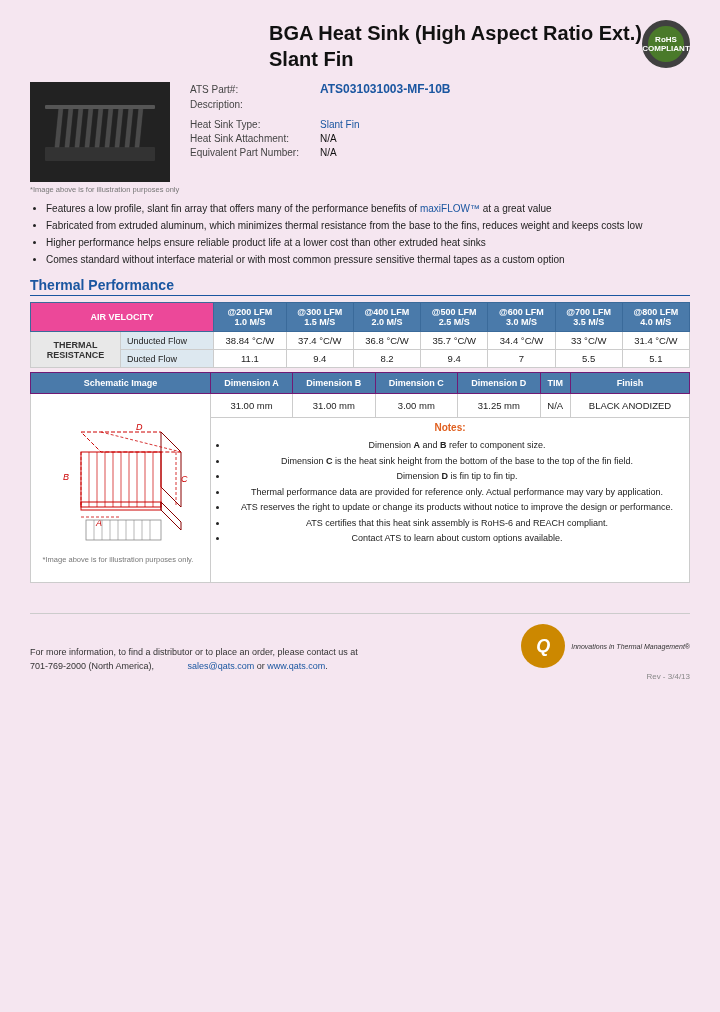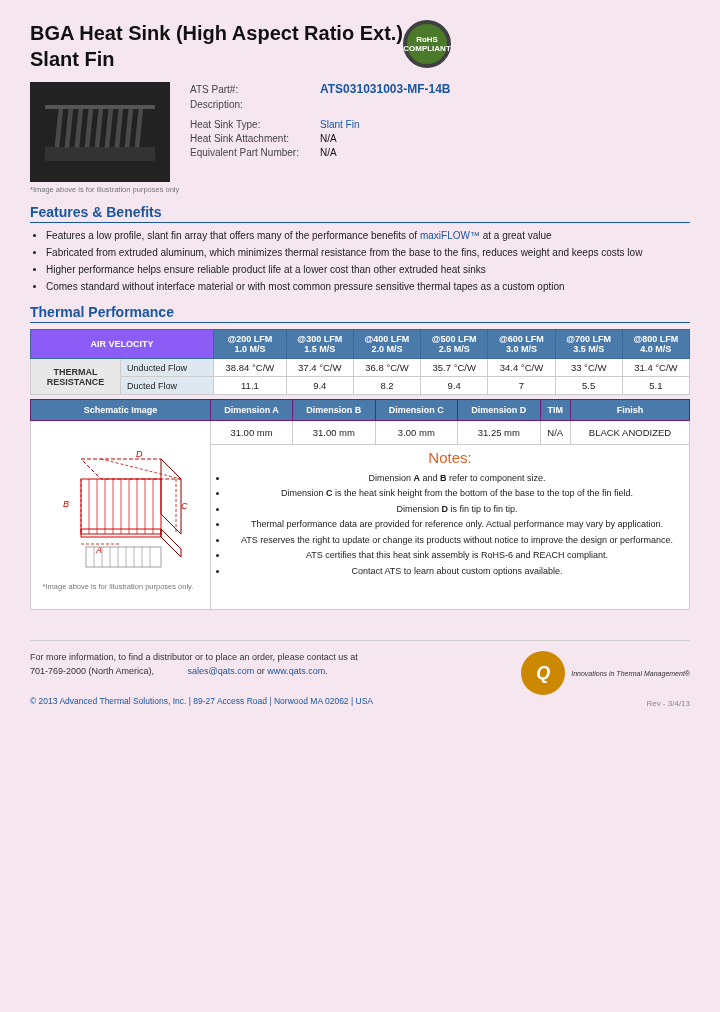--- a/index.html
+++ b/index.html
@@ -20,7 +20,7 @@
     
     .header-row {
       display: flex;
-      justify-content: flex-start;
+      justify-content: flex-end;
       align-items: flex-start;
       margin-bottom: 10px;
     }

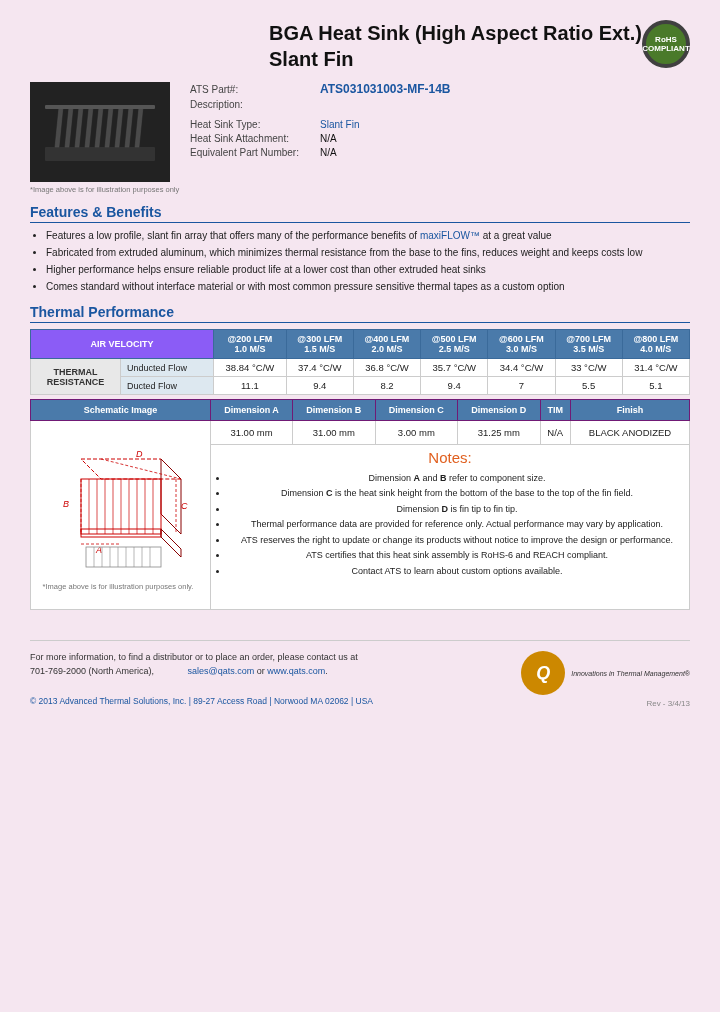--- a/index.html
+++ b/index.html
@@ -42,7 +42,7 @@
       color: white;
       font-size: 8px;
       font-weight: bold;
-      border: 4px solid #404040;
+      border: 6px solid #404040;
     }
     
     .product-info-row {

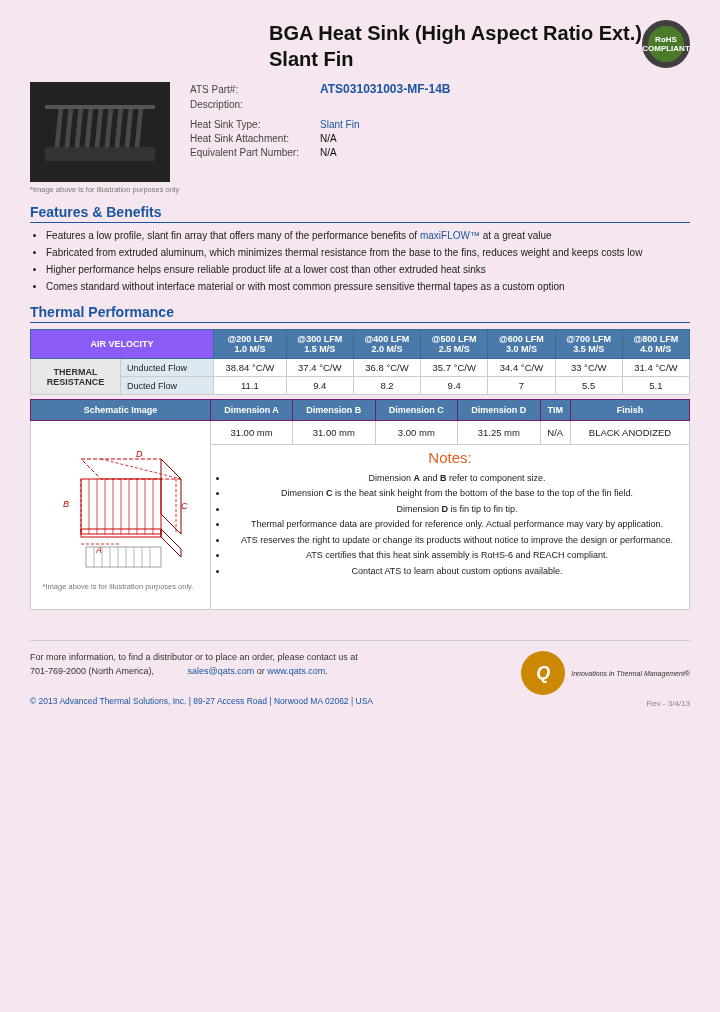--- a/index.html
+++ b/index.html
@@ -315,7 +315,7 @@
     <div class="product-details-table">
       <div class="detail-row">
         <span class="detail-label">ATS Part#:</span>
-        <span class="detail-value part-number">ATS031031003-MF-14B</span>
+        <span class="detail-value part-number">ATS031031003-MF-10B</span>
       </div>
       <div class="detail-row">
         <span class="detail-label">Description:</span>

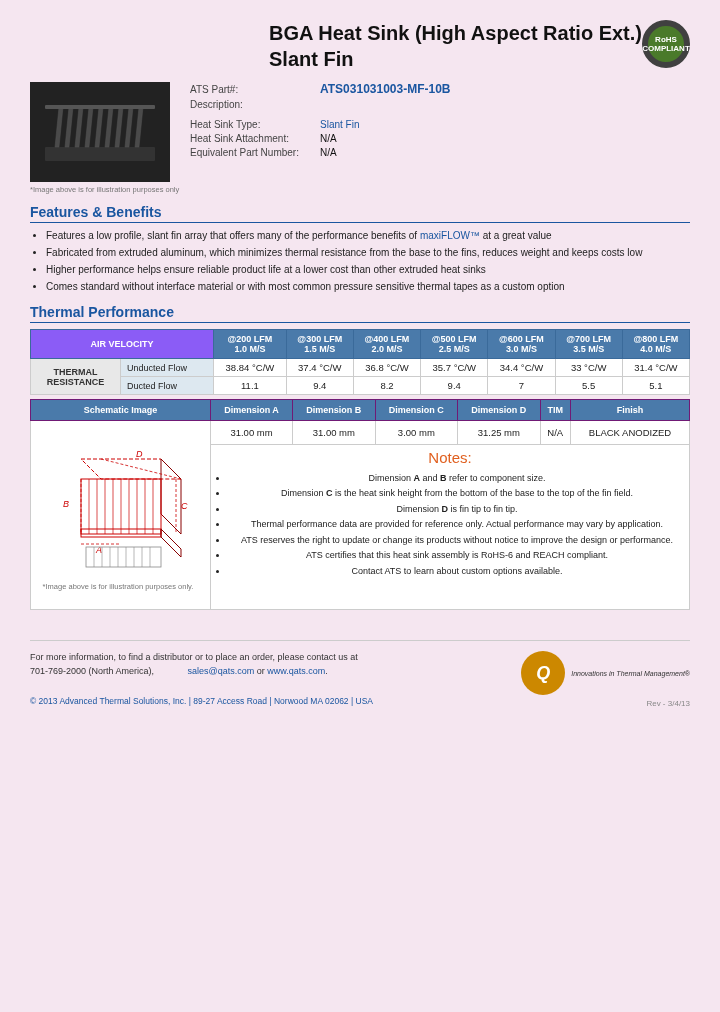--- a/index.html
+++ b/index.html
@@ -336,7 +336,6 @@
     </div>
   </div>
 
-  <div class="section-title">Features &amp; Benefits</div>
   <ul class="features-list">
     <li>Features a low profile, slant fin array that offers many of the performance benefits of <span class="link">maxiFLOW™</span> at a great value</li>
     <li>Fabricated from extruded aluminum, which minimizes thermal resistance from the base to the fins, reduces weight and keeps costs low</li>

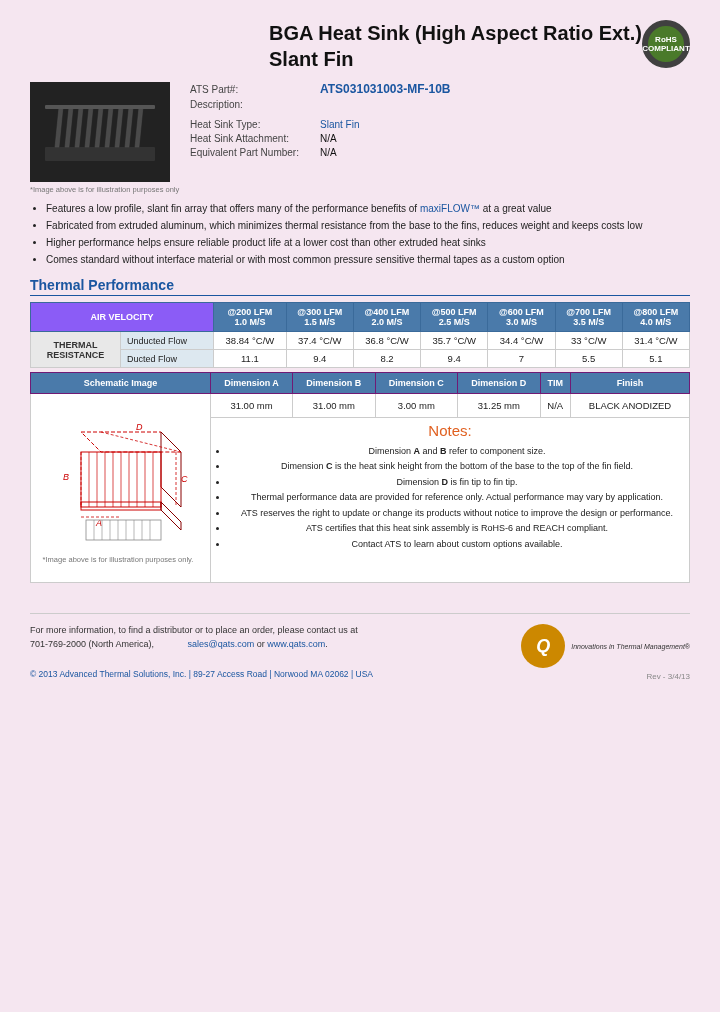--- a/index.html
+++ b/index.html
@@ -149,7 +149,7 @@
       text-align: center;
     }
     .thermal-table .air-velocity-header {
-      background: #8b5cf6;
+      background: #ec4899;
     }
     .thermal-table .sub-label {
       background: #dde8f0;

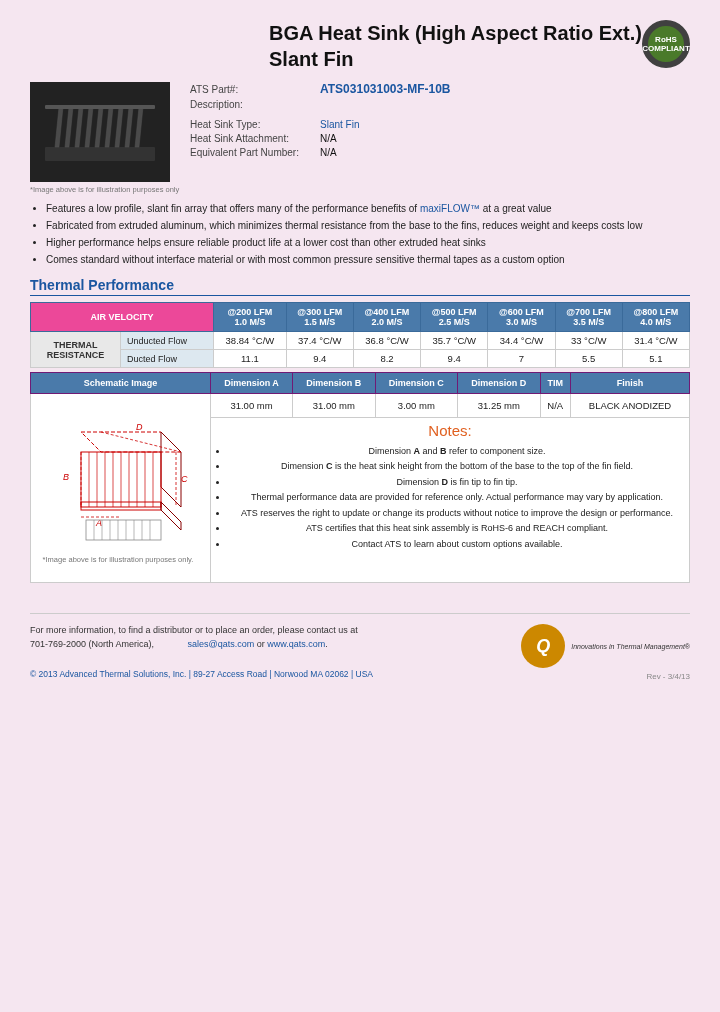--- a/index.html
+++ b/index.html
@@ -200,9 +200,9 @@
       text-align: left;
     }
     .notes-title {
-      font-weight: normal;
+      font-weight: bold;
       color: #e06020;
-      font-size: 15px;
+      font-size: 10px;
       margin-bottom: 6px;
     }
     .notes-list {

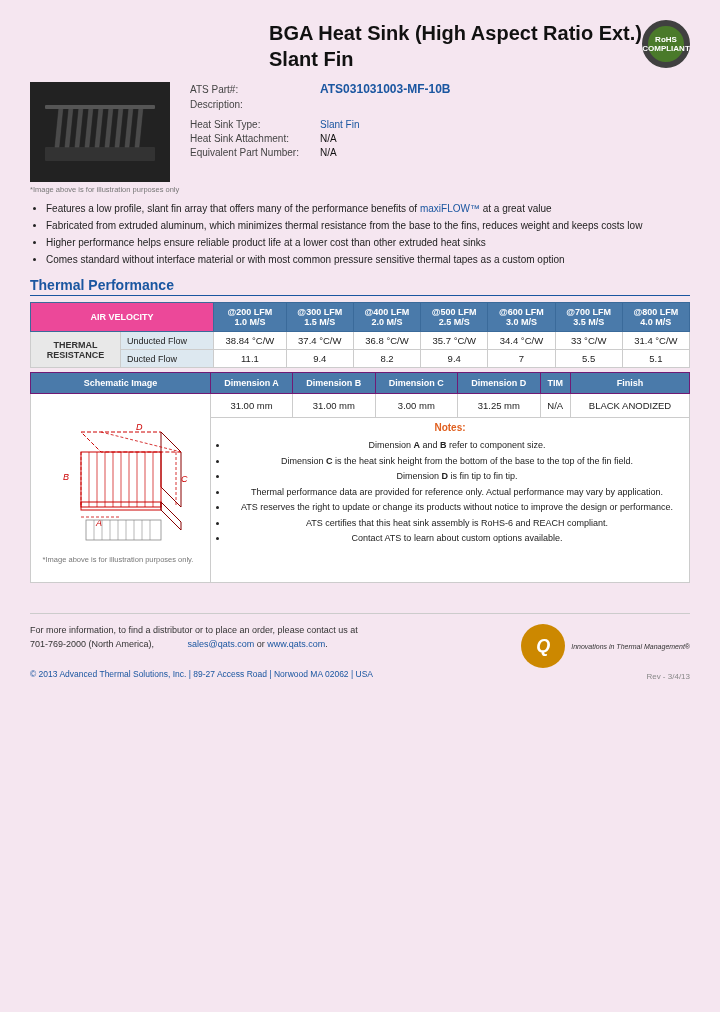--- a/index.html
+++ b/index.html
@@ -472,7 +472,7 @@
 
   <div class="footer">
     <div class="footer-left">
-      <div style="margin-bottom:17px;">
+      <div style="margin-bottom:8px;">
         For more information, to find a distributor or to place an order, please contact us at<br>
         701-769-2000 (North America), <span style="color:#1a56a0;padding-left:31px;">sales@qats.com</span> or <span style="color:#1a56a0;">www.qats.com</span>.
       </div>

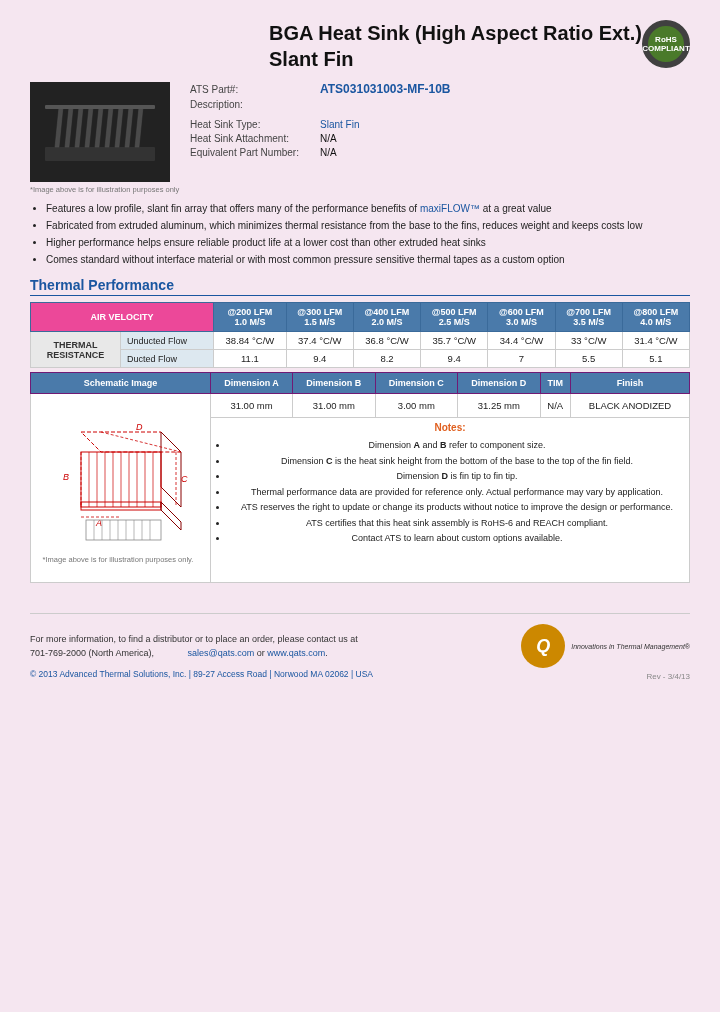--- a/index.html
+++ b/index.html
@@ -476,7 +476,6 @@
         For more information, to find a distributor or to place an order, please contact us at<br>
         701-769-2000 (North America), <span style="color:#1a56a0;padding-left:31px;">sales@qats.com</span> or <span style="color:#1a56a0;">www.qats.com</span>.
       </div>
-      <div class="copyright">© 2013 Advanced Thermal Solutions, Inc.  |  89-27 Access Road  |  Norwood MA  02062  |  USA</div>
     </div>
     <div style="display:flex;flex-direction:column;align-items:flex-end;">
       <div class="ats-logo">

